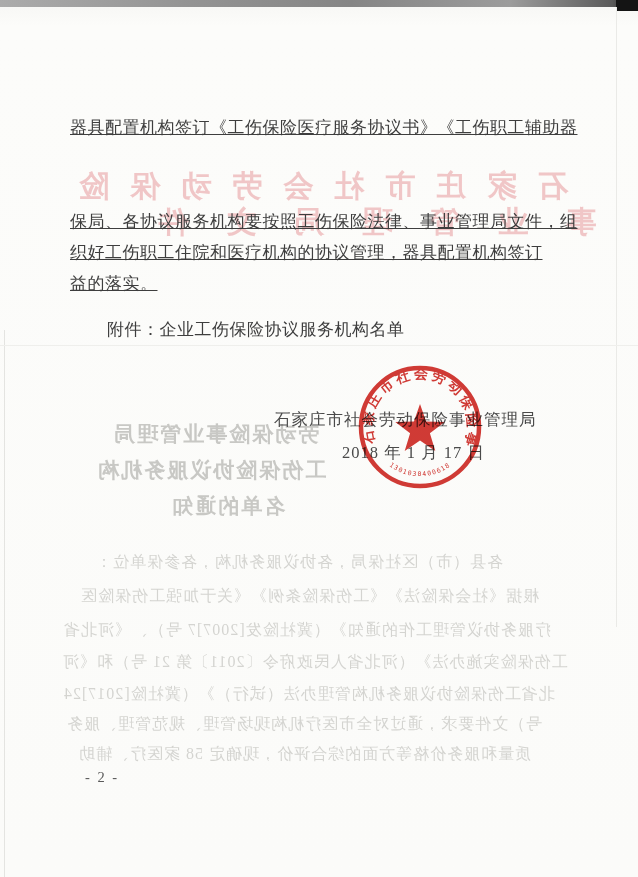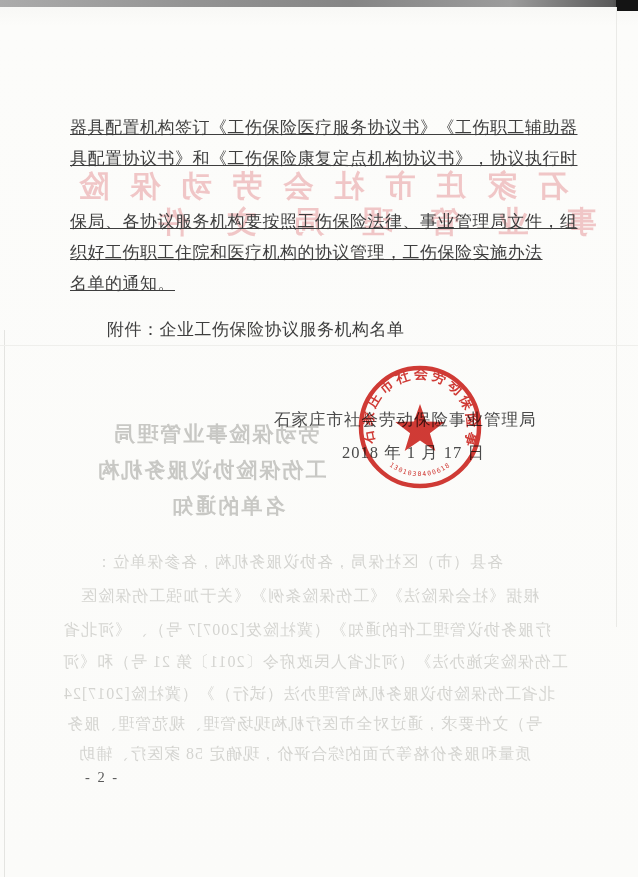--- a/index.html
+++ b/index.html
@@ -70,7 +70,6 @@
   <div class="bleed-grey-body mirror" style="left:78px;top:744px;">质量和服务价格等方面的综合评价，现确定 58 家医疗、辅助</div>
 
   <div class="bodyline" style="top:116px">器具配置机构签订《工伤保险医疗服务协议书》《工伤职工辅助器</div>
-  <div class="bodyline" style="top:147px">具配置协议书》和《工伤保险康复定点机构协议书》，协议执行时</div>
   <div class="bodyline" style="top:210px">保局、各协议服务机构要按照工伤保险法律、事业管理局文件，组</div>
   <div class="bodyline" style="top:241px">织好工伤职工住院和医疗机构的协议管理，工伤保险实施办法</div>
   <div class="bodyline" style="top:272px">名单的通知。</div>

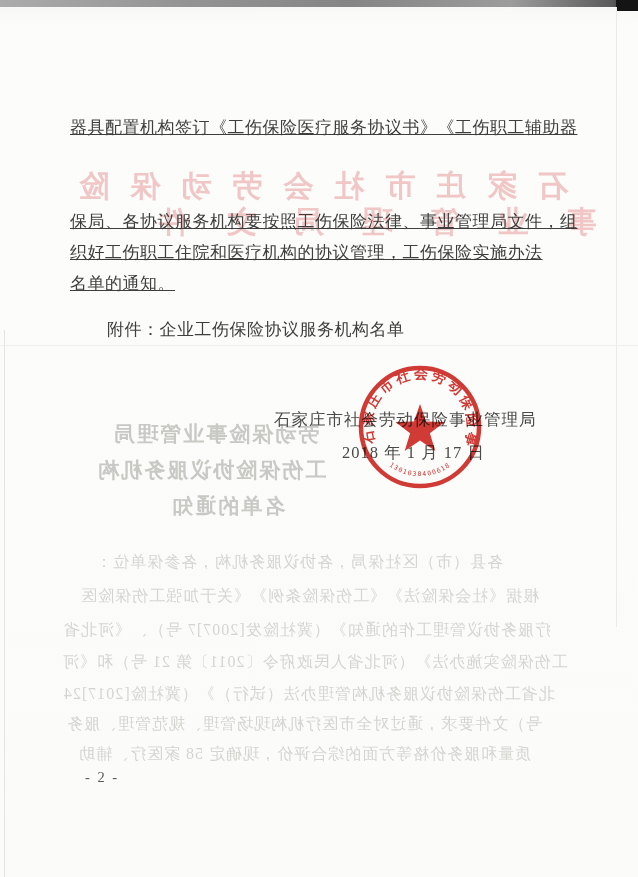--- a/index.html
+++ b/index.html
@@ -71,7 +71,7 @@
 
   <div class="bodyline" style="top:116px">器具配置机构签订《工伤保险医疗服务协议书》《工伤职工辅助器</div>
   <div class="bodyline" style="top:210px">保局、各协议服务机构要按照工伤保险法律、事业管理局文件，组</div>
-  <div class="bodyline" style="top:241px">织好工伤职工住院和医疗机构的协议管理，工伤保险实施办法</div>
+  <div class="bodyline" style="top:241px">织好工伤职工住院和医疗机构的协议管理，器具配置机构签订</div>
   <div class="bodyline" style="top:272px">名单的通知。</div>
 
   <div class="attachment">附件：企业工伤保险协议服务机构名单</div>

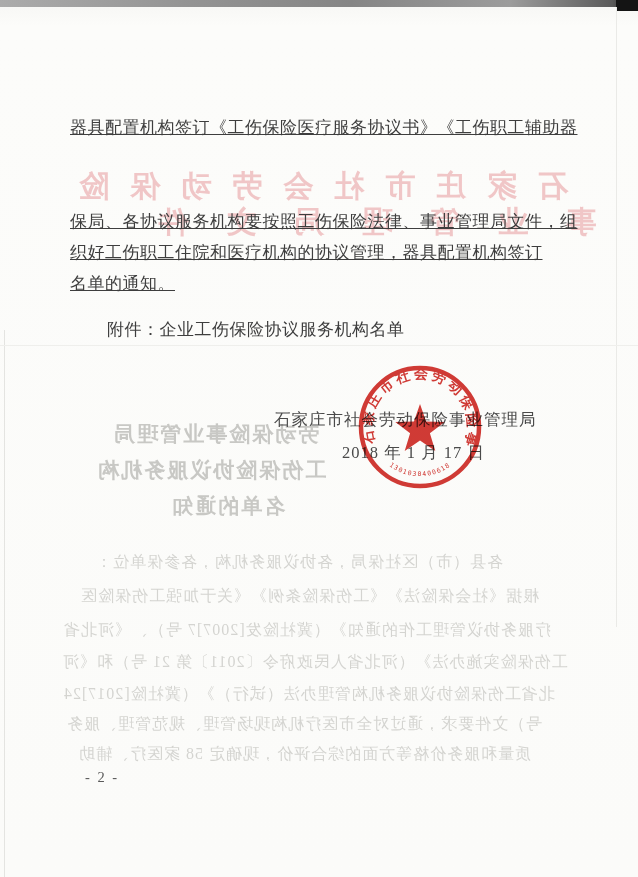--- a/index.html
+++ b/index.html
@@ -72,7 +72,7 @@
   <div class="bodyline" style="top:116px">器具配置机构签订《工伤保险医疗服务协议书》《工伤职工辅助器</div>
   <div class="bodyline" style="top:210px">保局、各协议服务机构要按照工伤保险法律、事业管理局文件，组</div>
   <div class="bodyline" style="top:241px">织好工伤职工住院和医疗机构的协议管理，器具配置机构签订</div>
-  <div class="bodyline" style="top:272px">名单的通知。</div>
+  <div class="bodyline" style="top:272px">益的落实。</div>
 
   <div class="attachment">附件：企业工伤保险协议服务机构名单</div>
 

